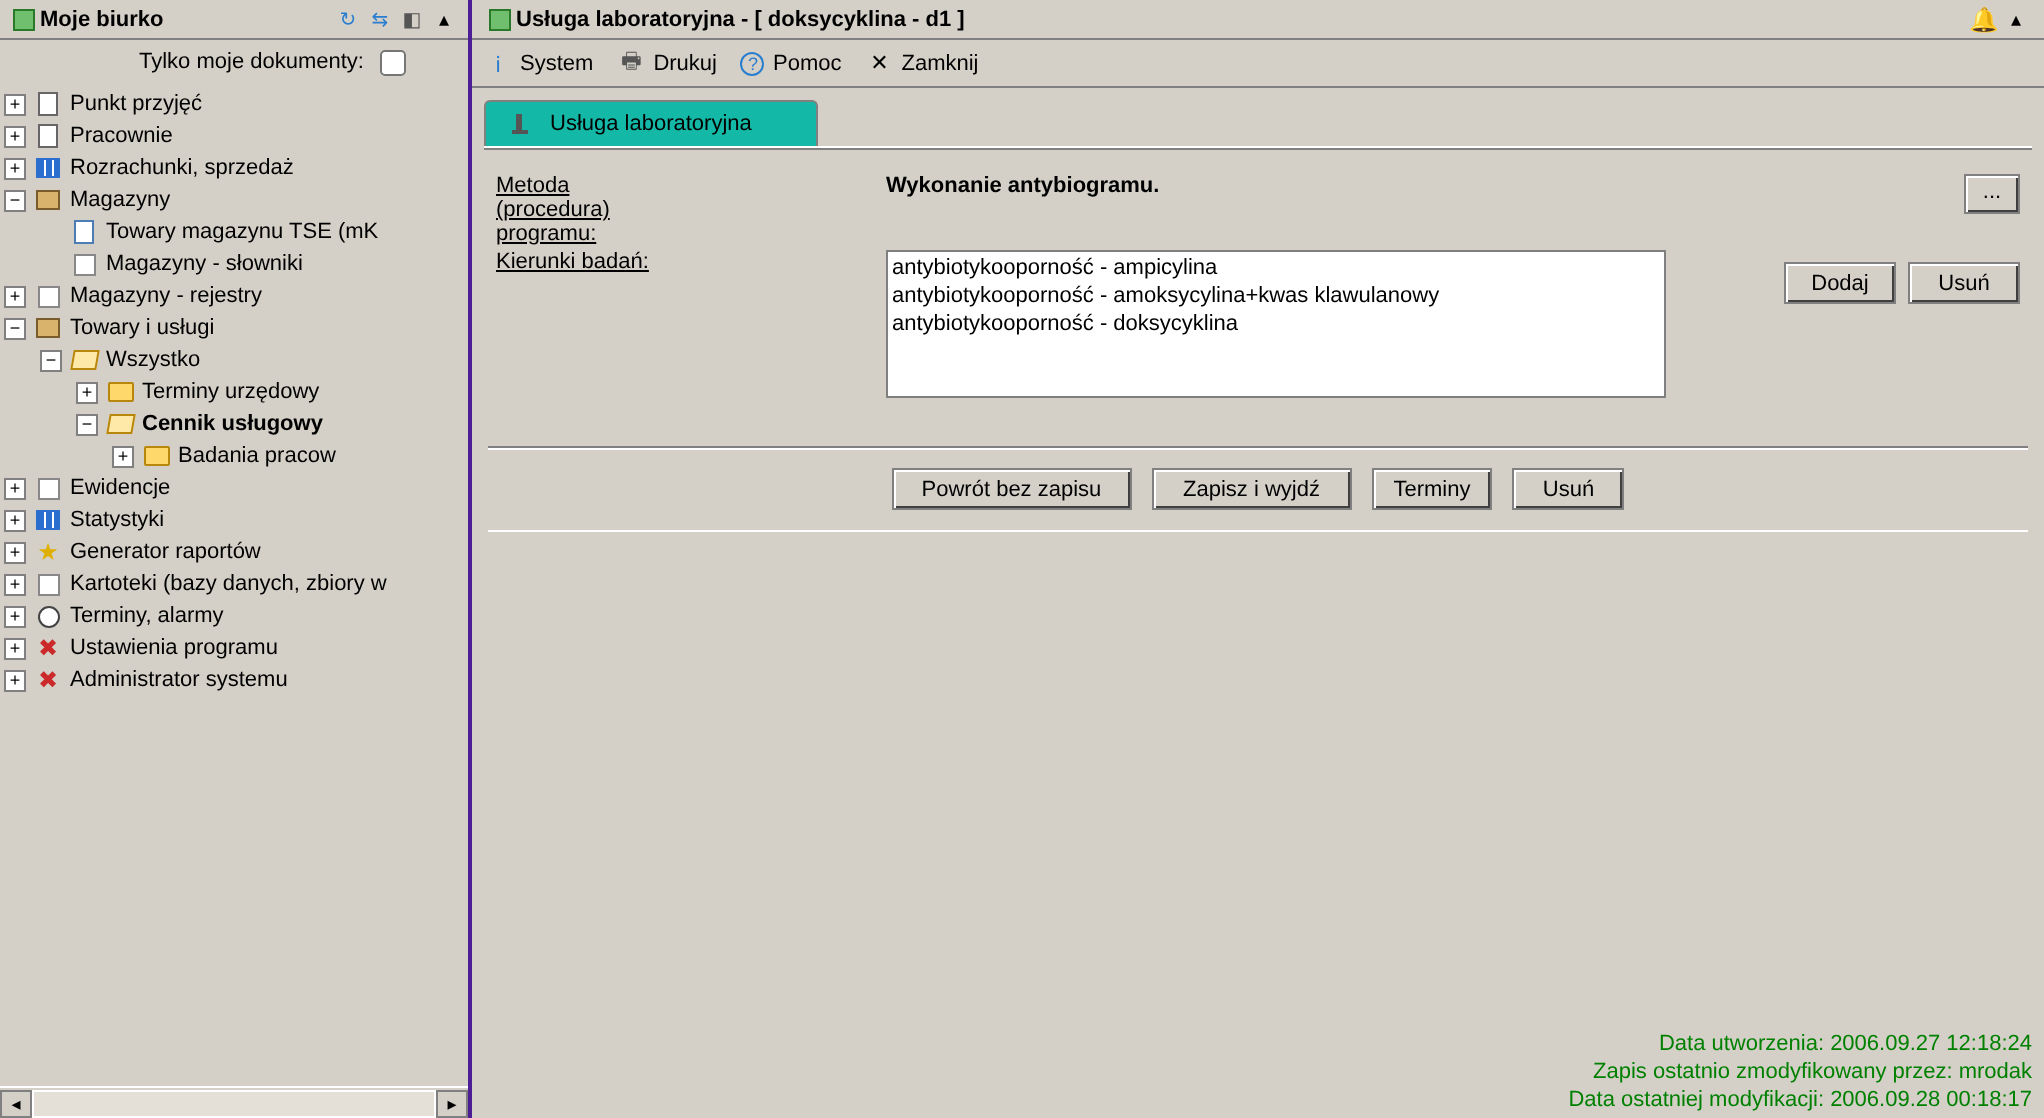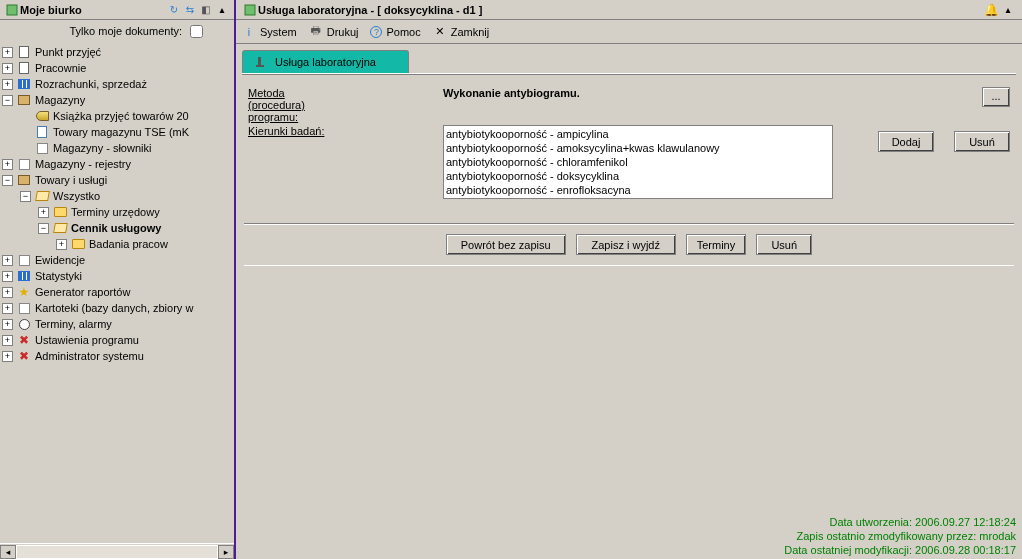--- a/index.html
+++ b/index.html
@@ -301,14 +301,6 @@
           <span class="indent" style="width: 18px;"></span>
           <span class="expander blank"></span>
           <span class="node-icon">
-            <span class="ic-key"></span>
-          </span>
-          <span class="node-label">Książka przyjęć towarów 20</span>
-        </div>
-        <div class="node">
-          <span class="indent" style="width: 18px;"></span>
-          <span class="expander blank"></span>
-          <span class="node-icon">
             <span class="ic-page"></span>
           </span>
           <span class="node-label">Towary magazynu TSE (mK</span>

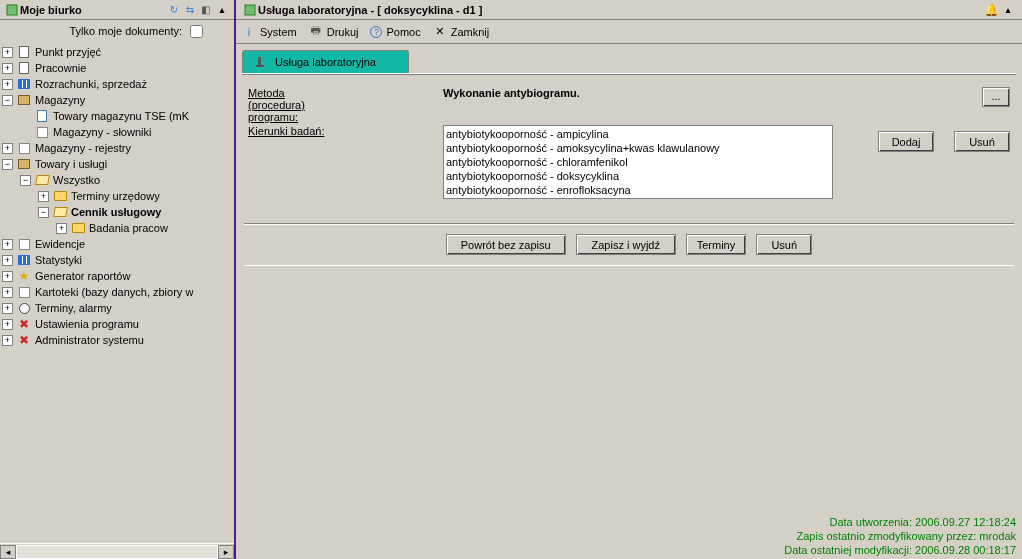--- a/index.html
+++ b/index.html
@@ -210,7 +210,7 @@
     line-height:16px;
     cursor:pointer;
   }
-  .btn-row { display:flex; gap:20px; }
+  .btn-row { display:flex; gap:6px; }
   button.win {
     font-family: inherit;
     font-size: 11px;

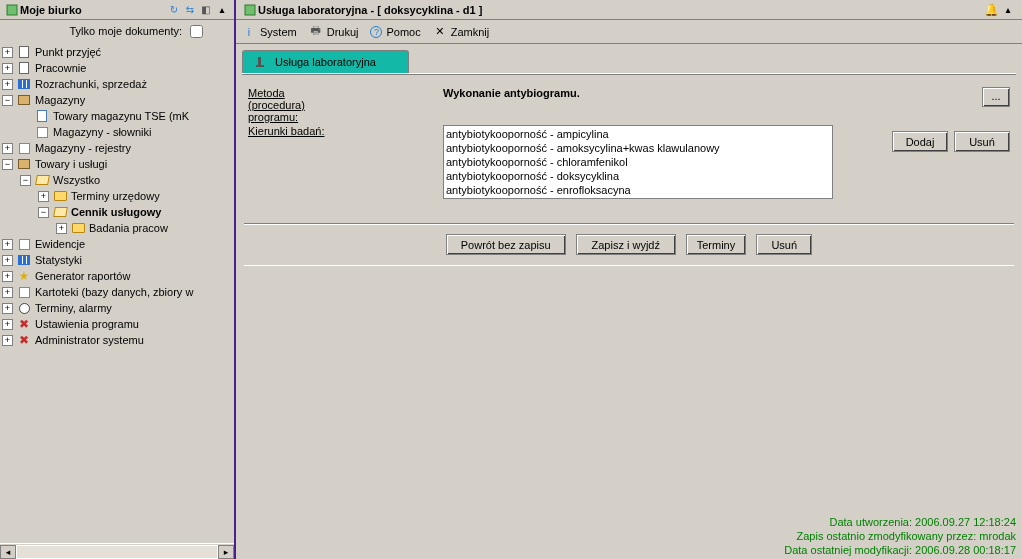--- a/index.html
+++ b/index.html
@@ -485,7 +485,6 @@
         <div class="listbox" id="listbox">
             <div class="opt">antybiotykooporność - ampicylina</div>
             <div class="opt">antybiotykooporność - amoksycylina+kwas klawulanowy</div>
-            <div class="opt">antybiotykooporność - chloramfenikol</div>
             <div class="opt">antybiotykooporność - doksycyklina</div>
             <div class="opt">antybiotykooporność - enrofloksacyna</div>
           </div>

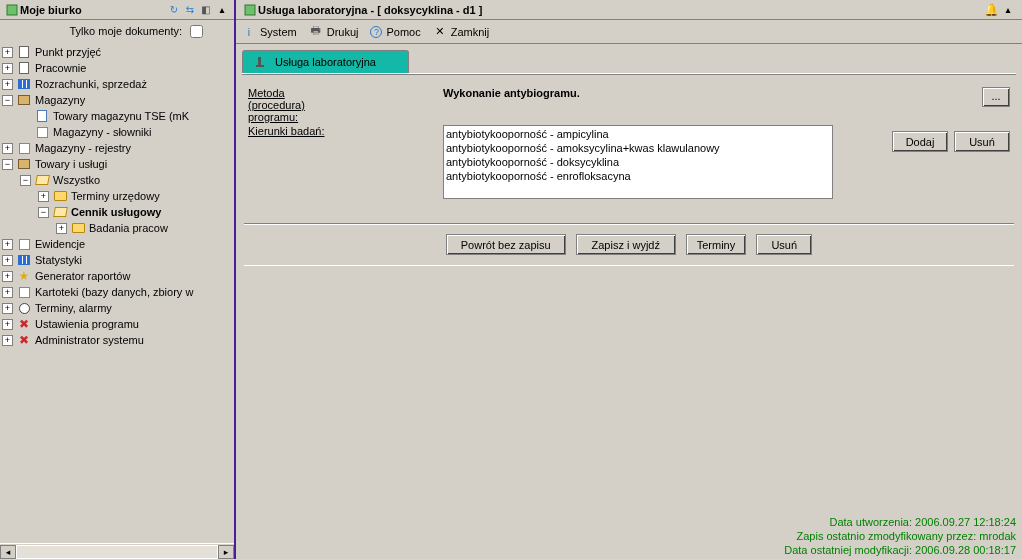--- a/index.html
+++ b/index.html
@@ -486,7 +486,6 @@
             <div class="opt">antybiotykooporność - ampicylina</div>
             <div class="opt">antybiotykooporność - amoksycylina+kwas klawulanowy</div>
             <div class="opt">antybiotykooporność - doksycyklina</div>
-            <div class="opt">antybiotykooporność - enrofloksacyna</div>
           </div>
       </div>
 

